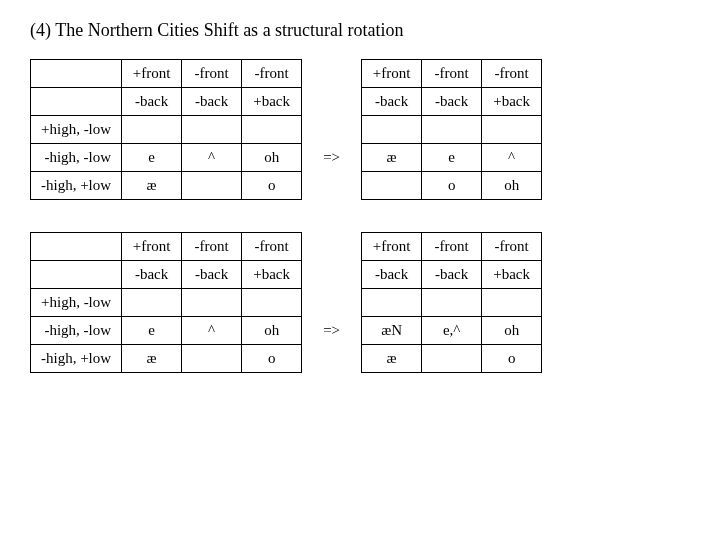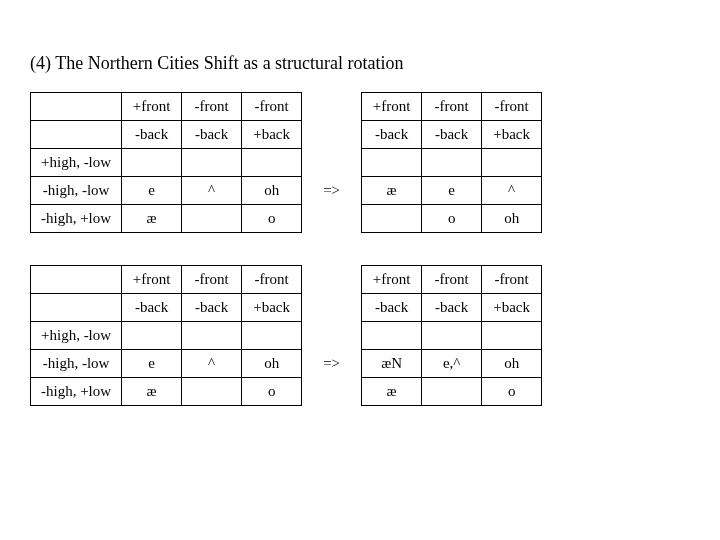--- a/index.html
+++ b/index.html
@@ -16,7 +16,6 @@
       font-size: 18px;
       font-weight: normal;
       margin-bottom: 18px;
-      margin-top: 33px;
     }
     .table-wrapper {
       margin-bottom: 32px;

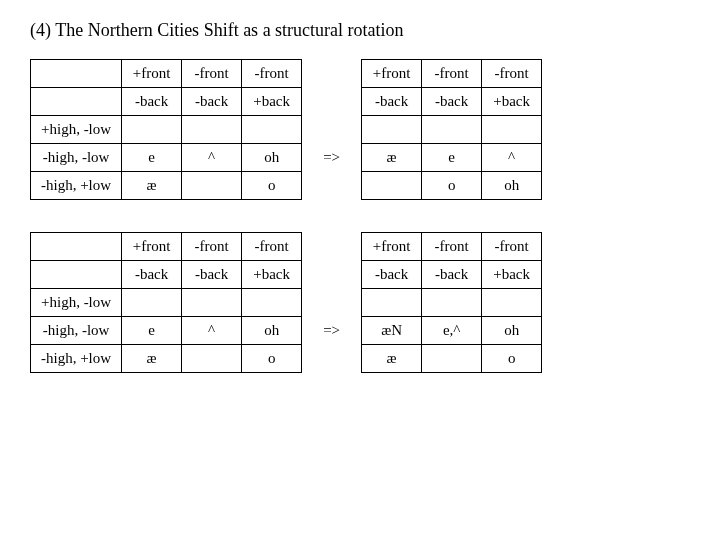--- a/index.html
+++ b/index.html
@@ -32,7 +32,7 @@
       height: 28px;
     }
     td.label-cell {
-      text-align: center;
+      text-align: right;
       min-width: 90px;
     }
     td.arrow-cell {

